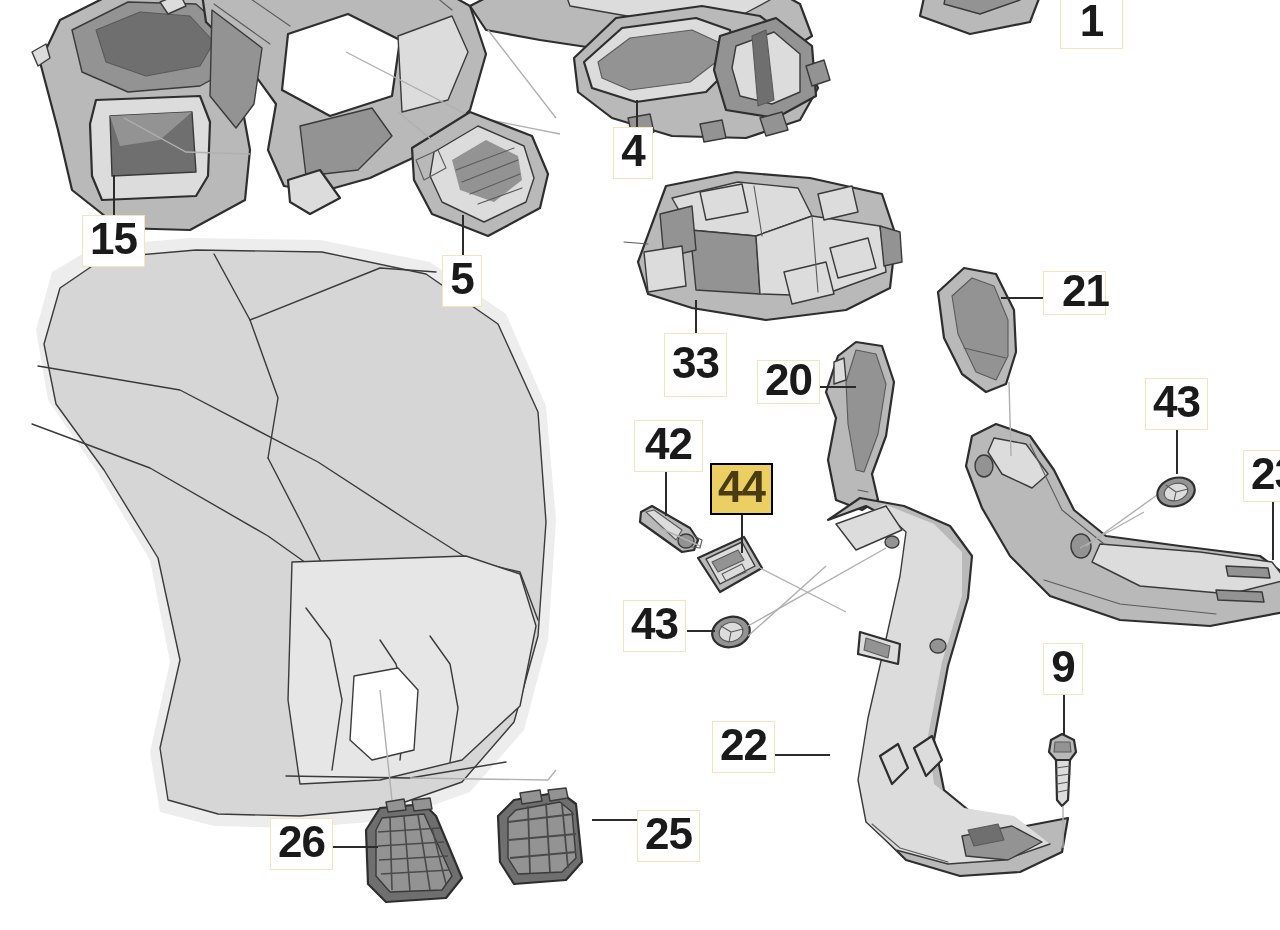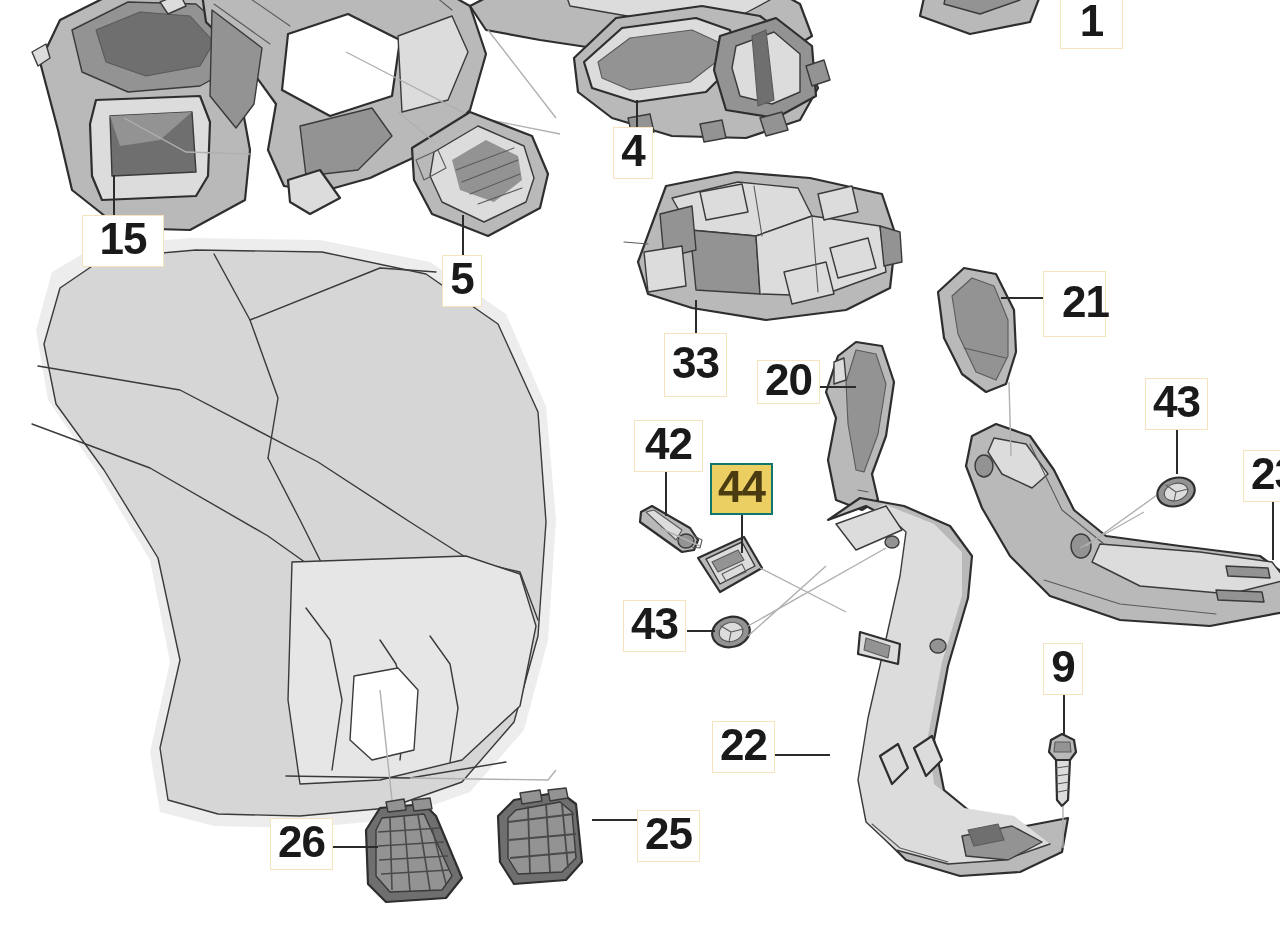--- a/index.html
+++ b/index.html
@@ -455,7 +455,7 @@
     </div>
 
   <div id="callout-layer">
-      <div class="callout" style="left: 82px; top: 215px; width: 82px; height: 52px; justify-content: center;">
+      <div class="callout" style="left: 82px; top: 215px; width: 63px; height: 52px; justify-content: center;">
         <span class="num">15</span>
       </div>
       <div class="callout" style="left: 442px; top: 255px; width: 40px; height: 52px;">

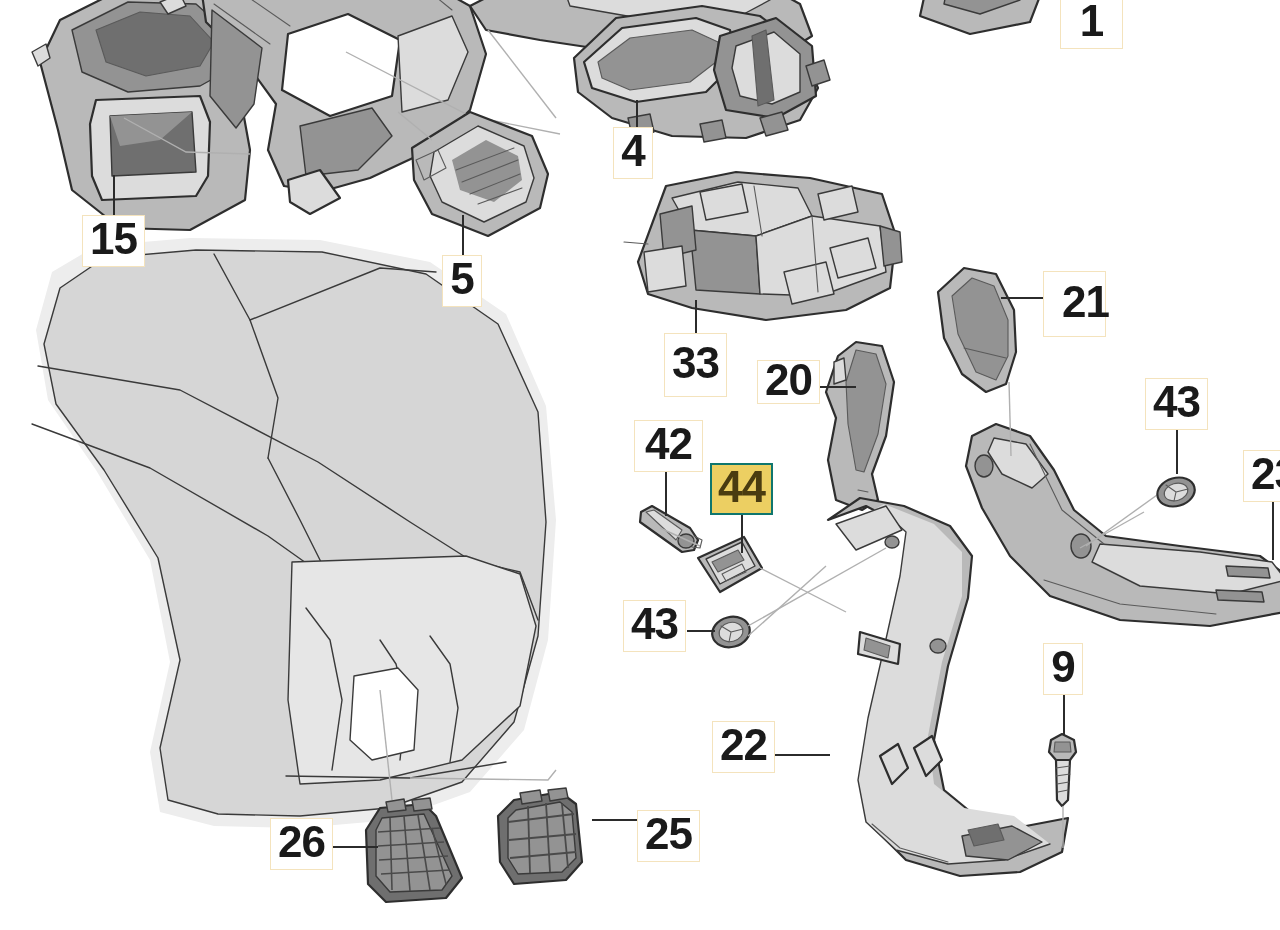--- a/index.html
+++ b/index.html
@@ -473,7 +473,7 @@
       <div class="callout" style="left: 757px; top: 360px; width: 63px; height: 44px;">
         <span class="num">20</span>
       </div>
-      <div class="callout" style="left: 1043px; top: 271px; width: 63px; height: 66px; padding-left: 22px;">
+      <div class="callout" style="left: 1043px; top: 271px; width: 63px; height: 44px; padding-left: 22px;">
         <span class="num">21</span>
       </div>
       <div class="callout" style="left: 1145px; top: 378px; width: 63px; height: 52px;">

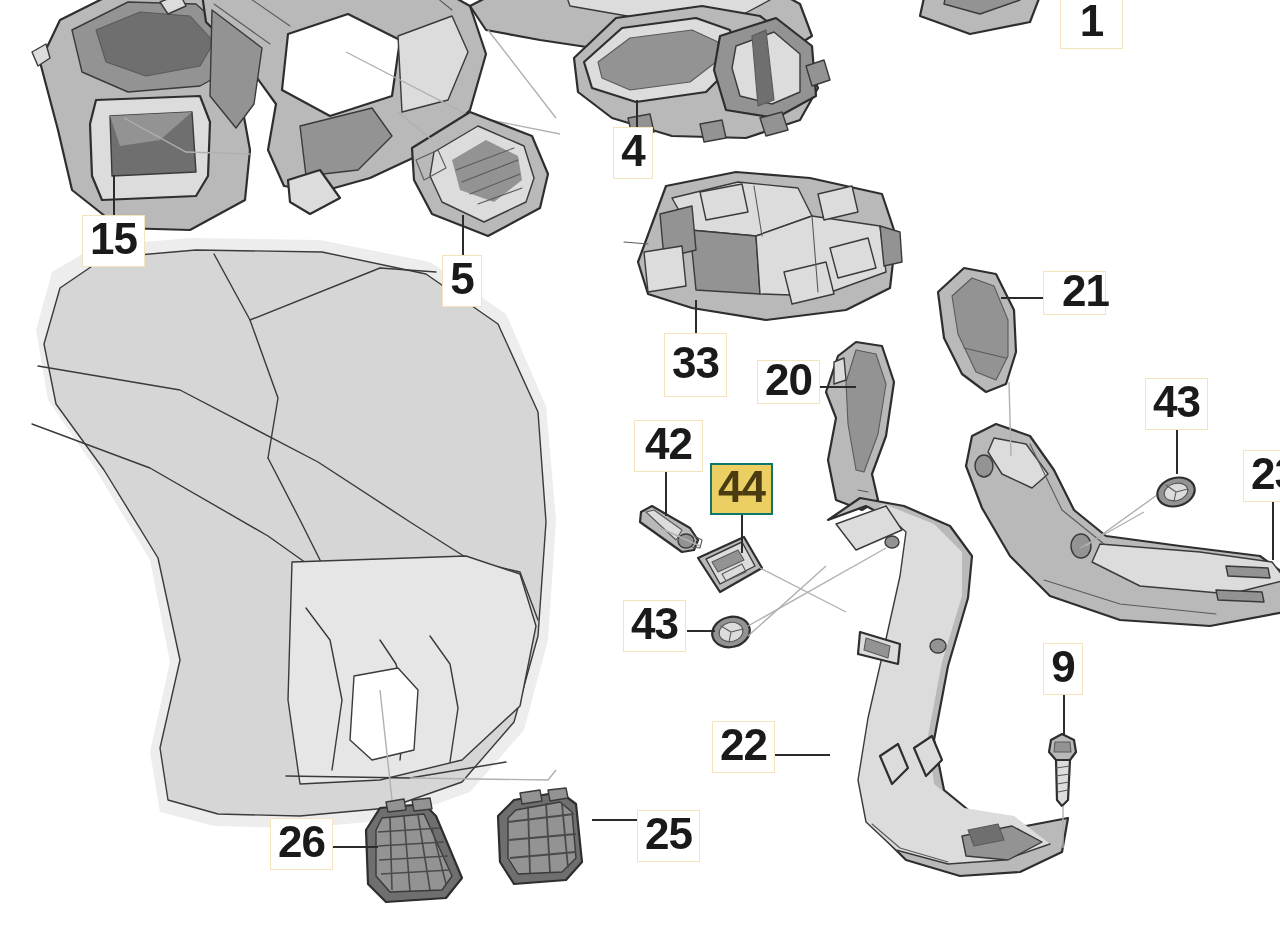--- a/index.html
+++ b/index.html
@@ -40,7 +40,7 @@
   }
   .callout.highlight {
     background: #eccf62;
-    border: 2px solid #0f766e;
+    border: 2px solid #000000;
     color: #4a3c10;
   }
   .callout .num {

